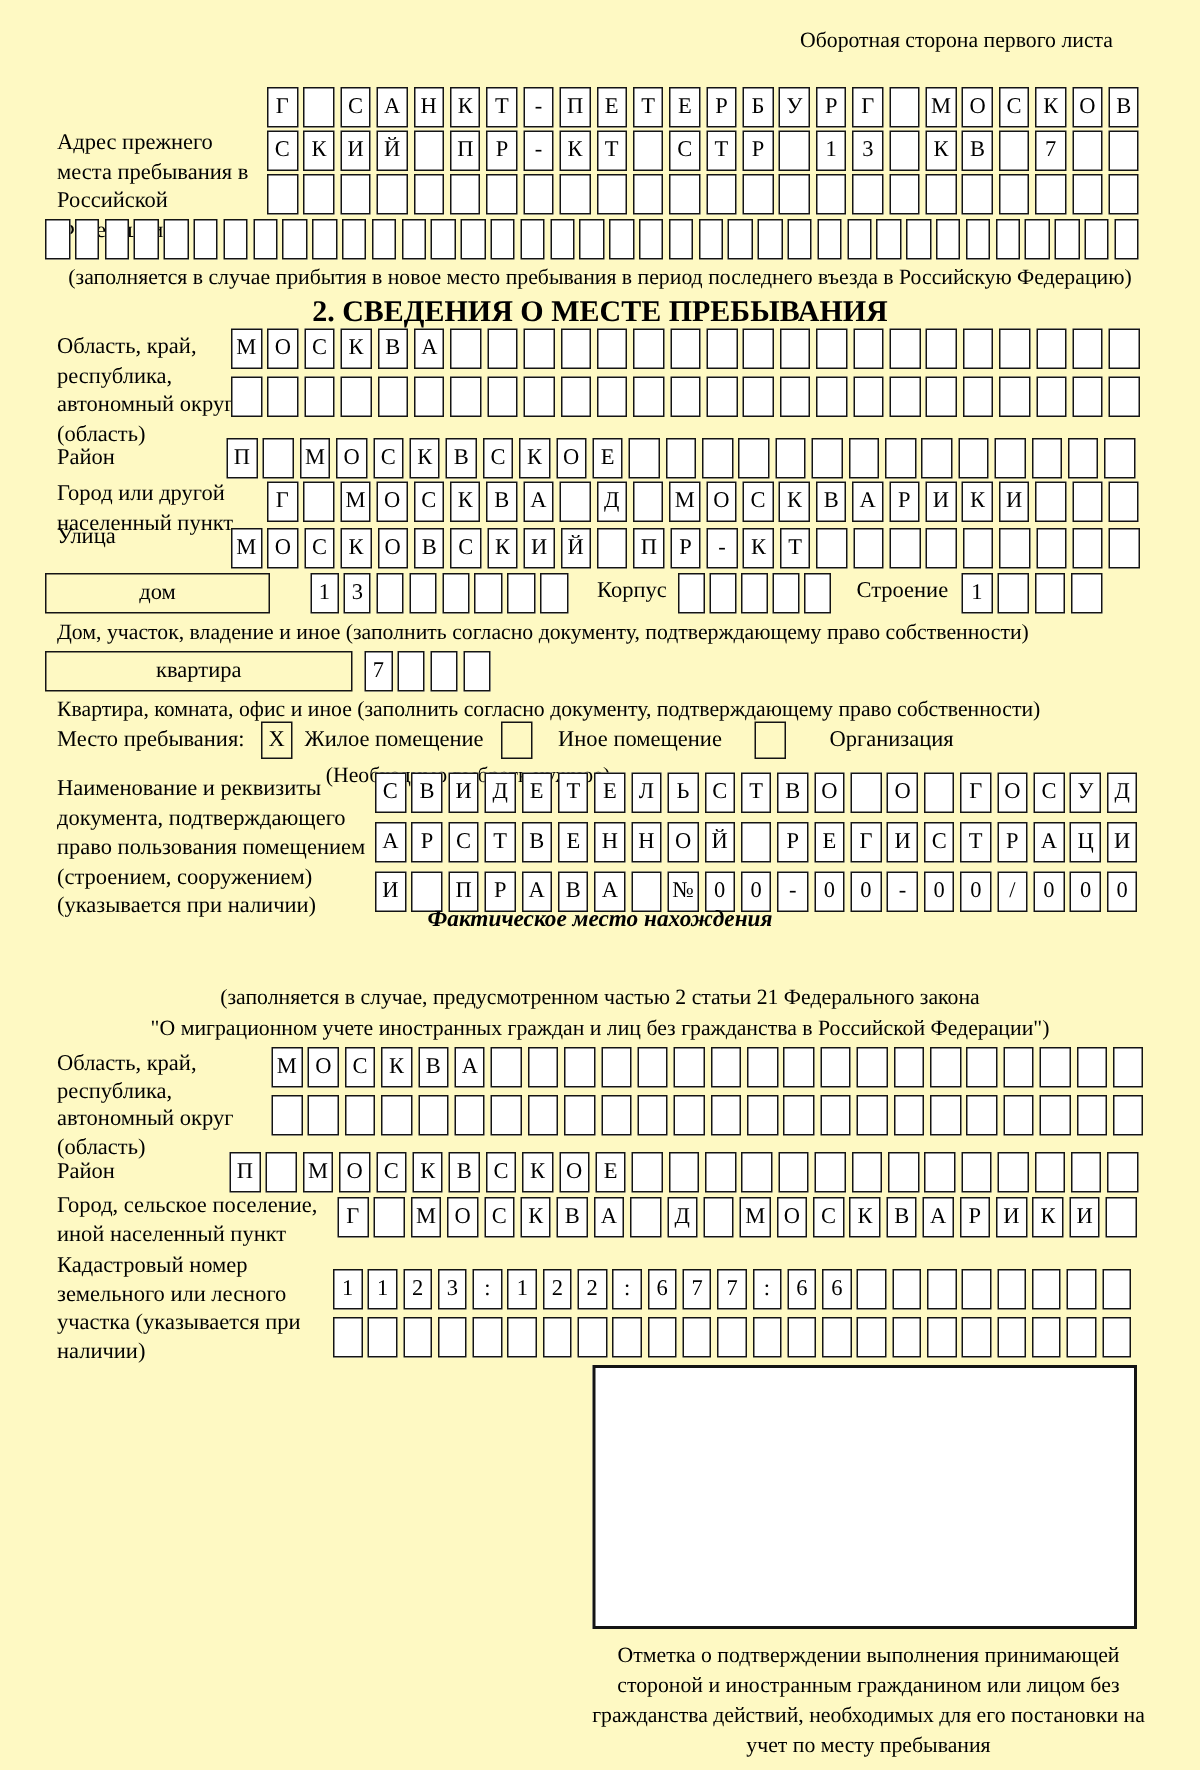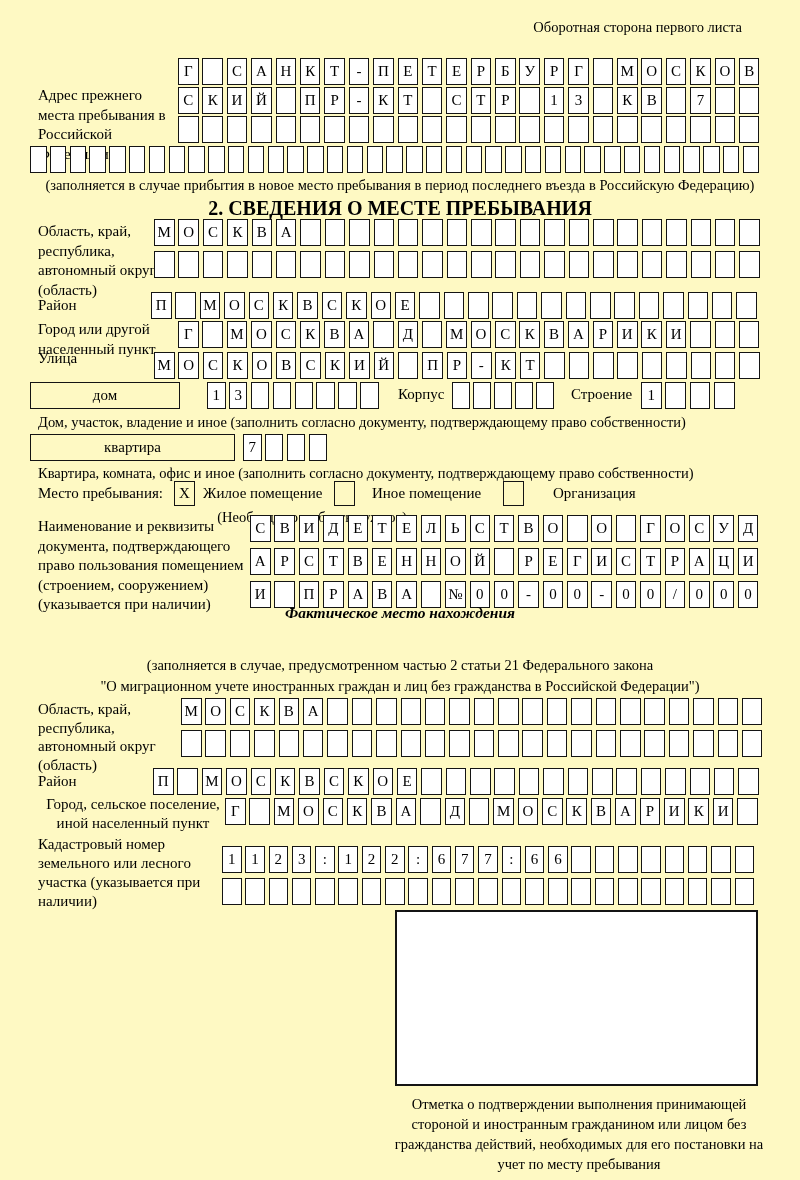--- a/index.html
+++ b/index.html
@@ -516,7 +516,7 @@
       <span class="cell"></span>
     </div>
 
-  <div class="abs label" style="left:38px;top:795px;width:190px;line-height:19px;text-align:center;">Город, сельское поселение, иной населенный пункт</div>
+  <div class="abs label" style="left:38px;top:795px;width:190px;line-height:19px;">Город, сельское поселение, иной населенный пункт</div>
   <div class="br br-std" style="left:225px;top:798px;">
       <span class="cell">Г</span>
       <span class="cell"></span>

